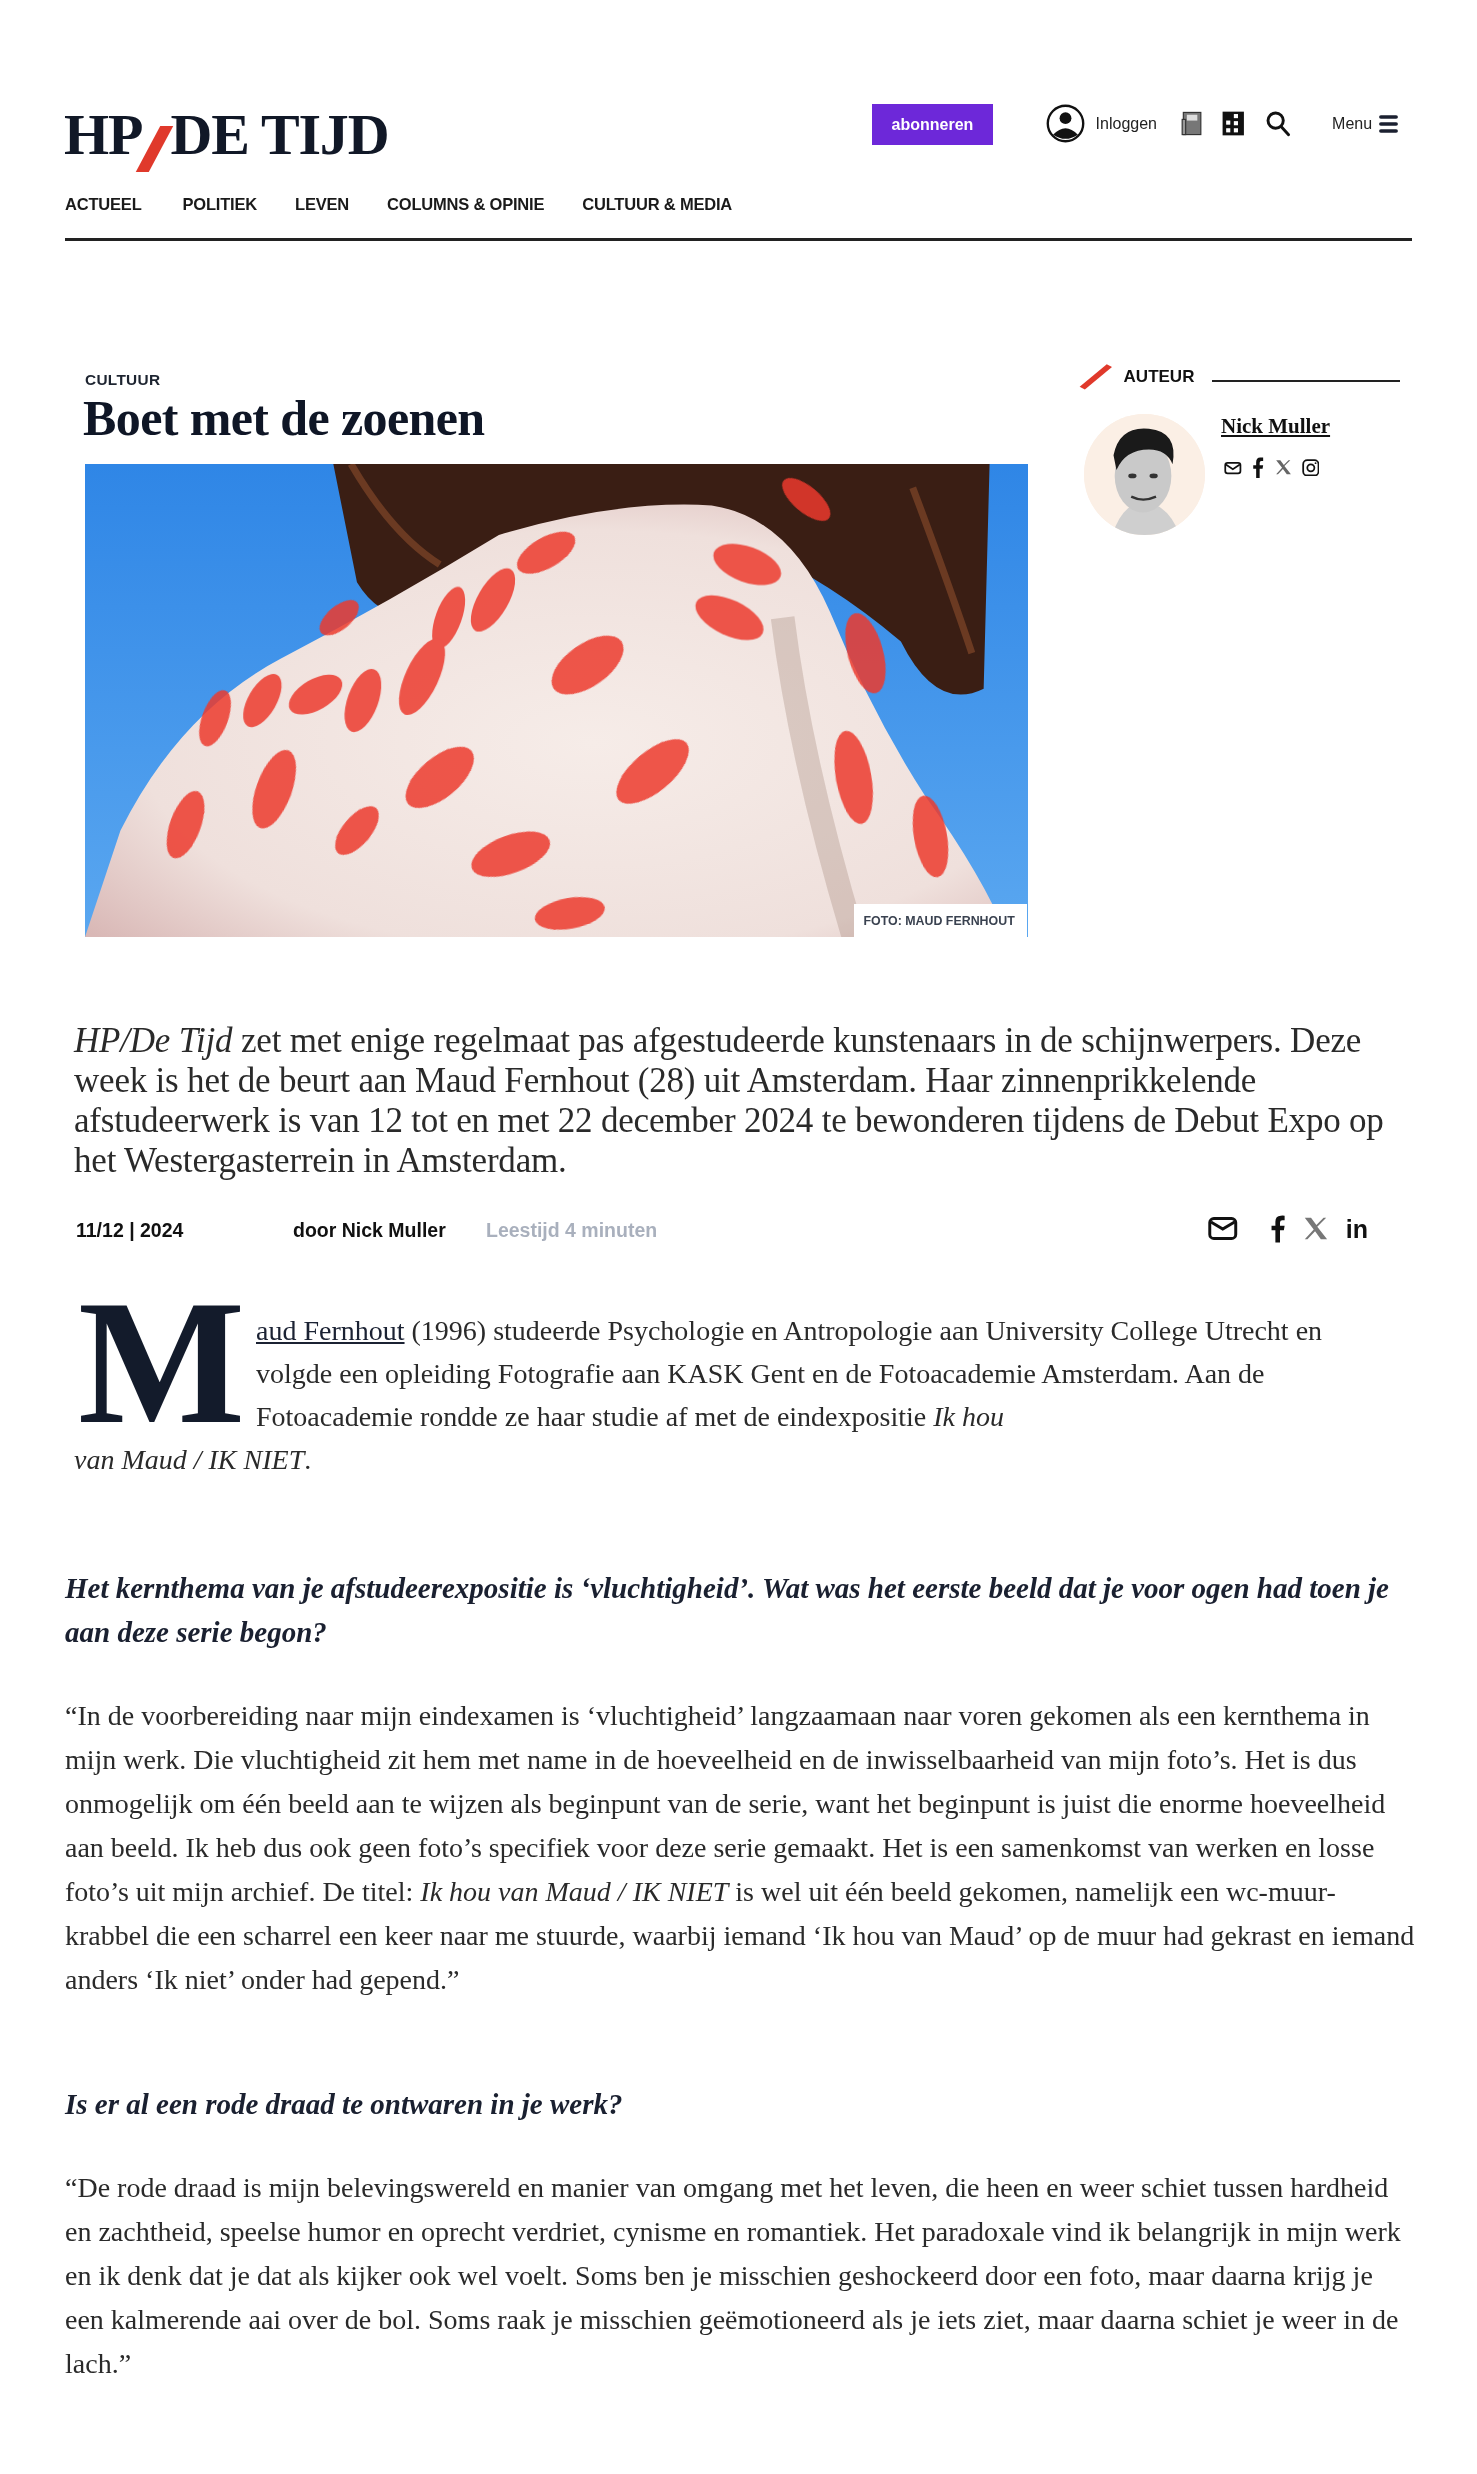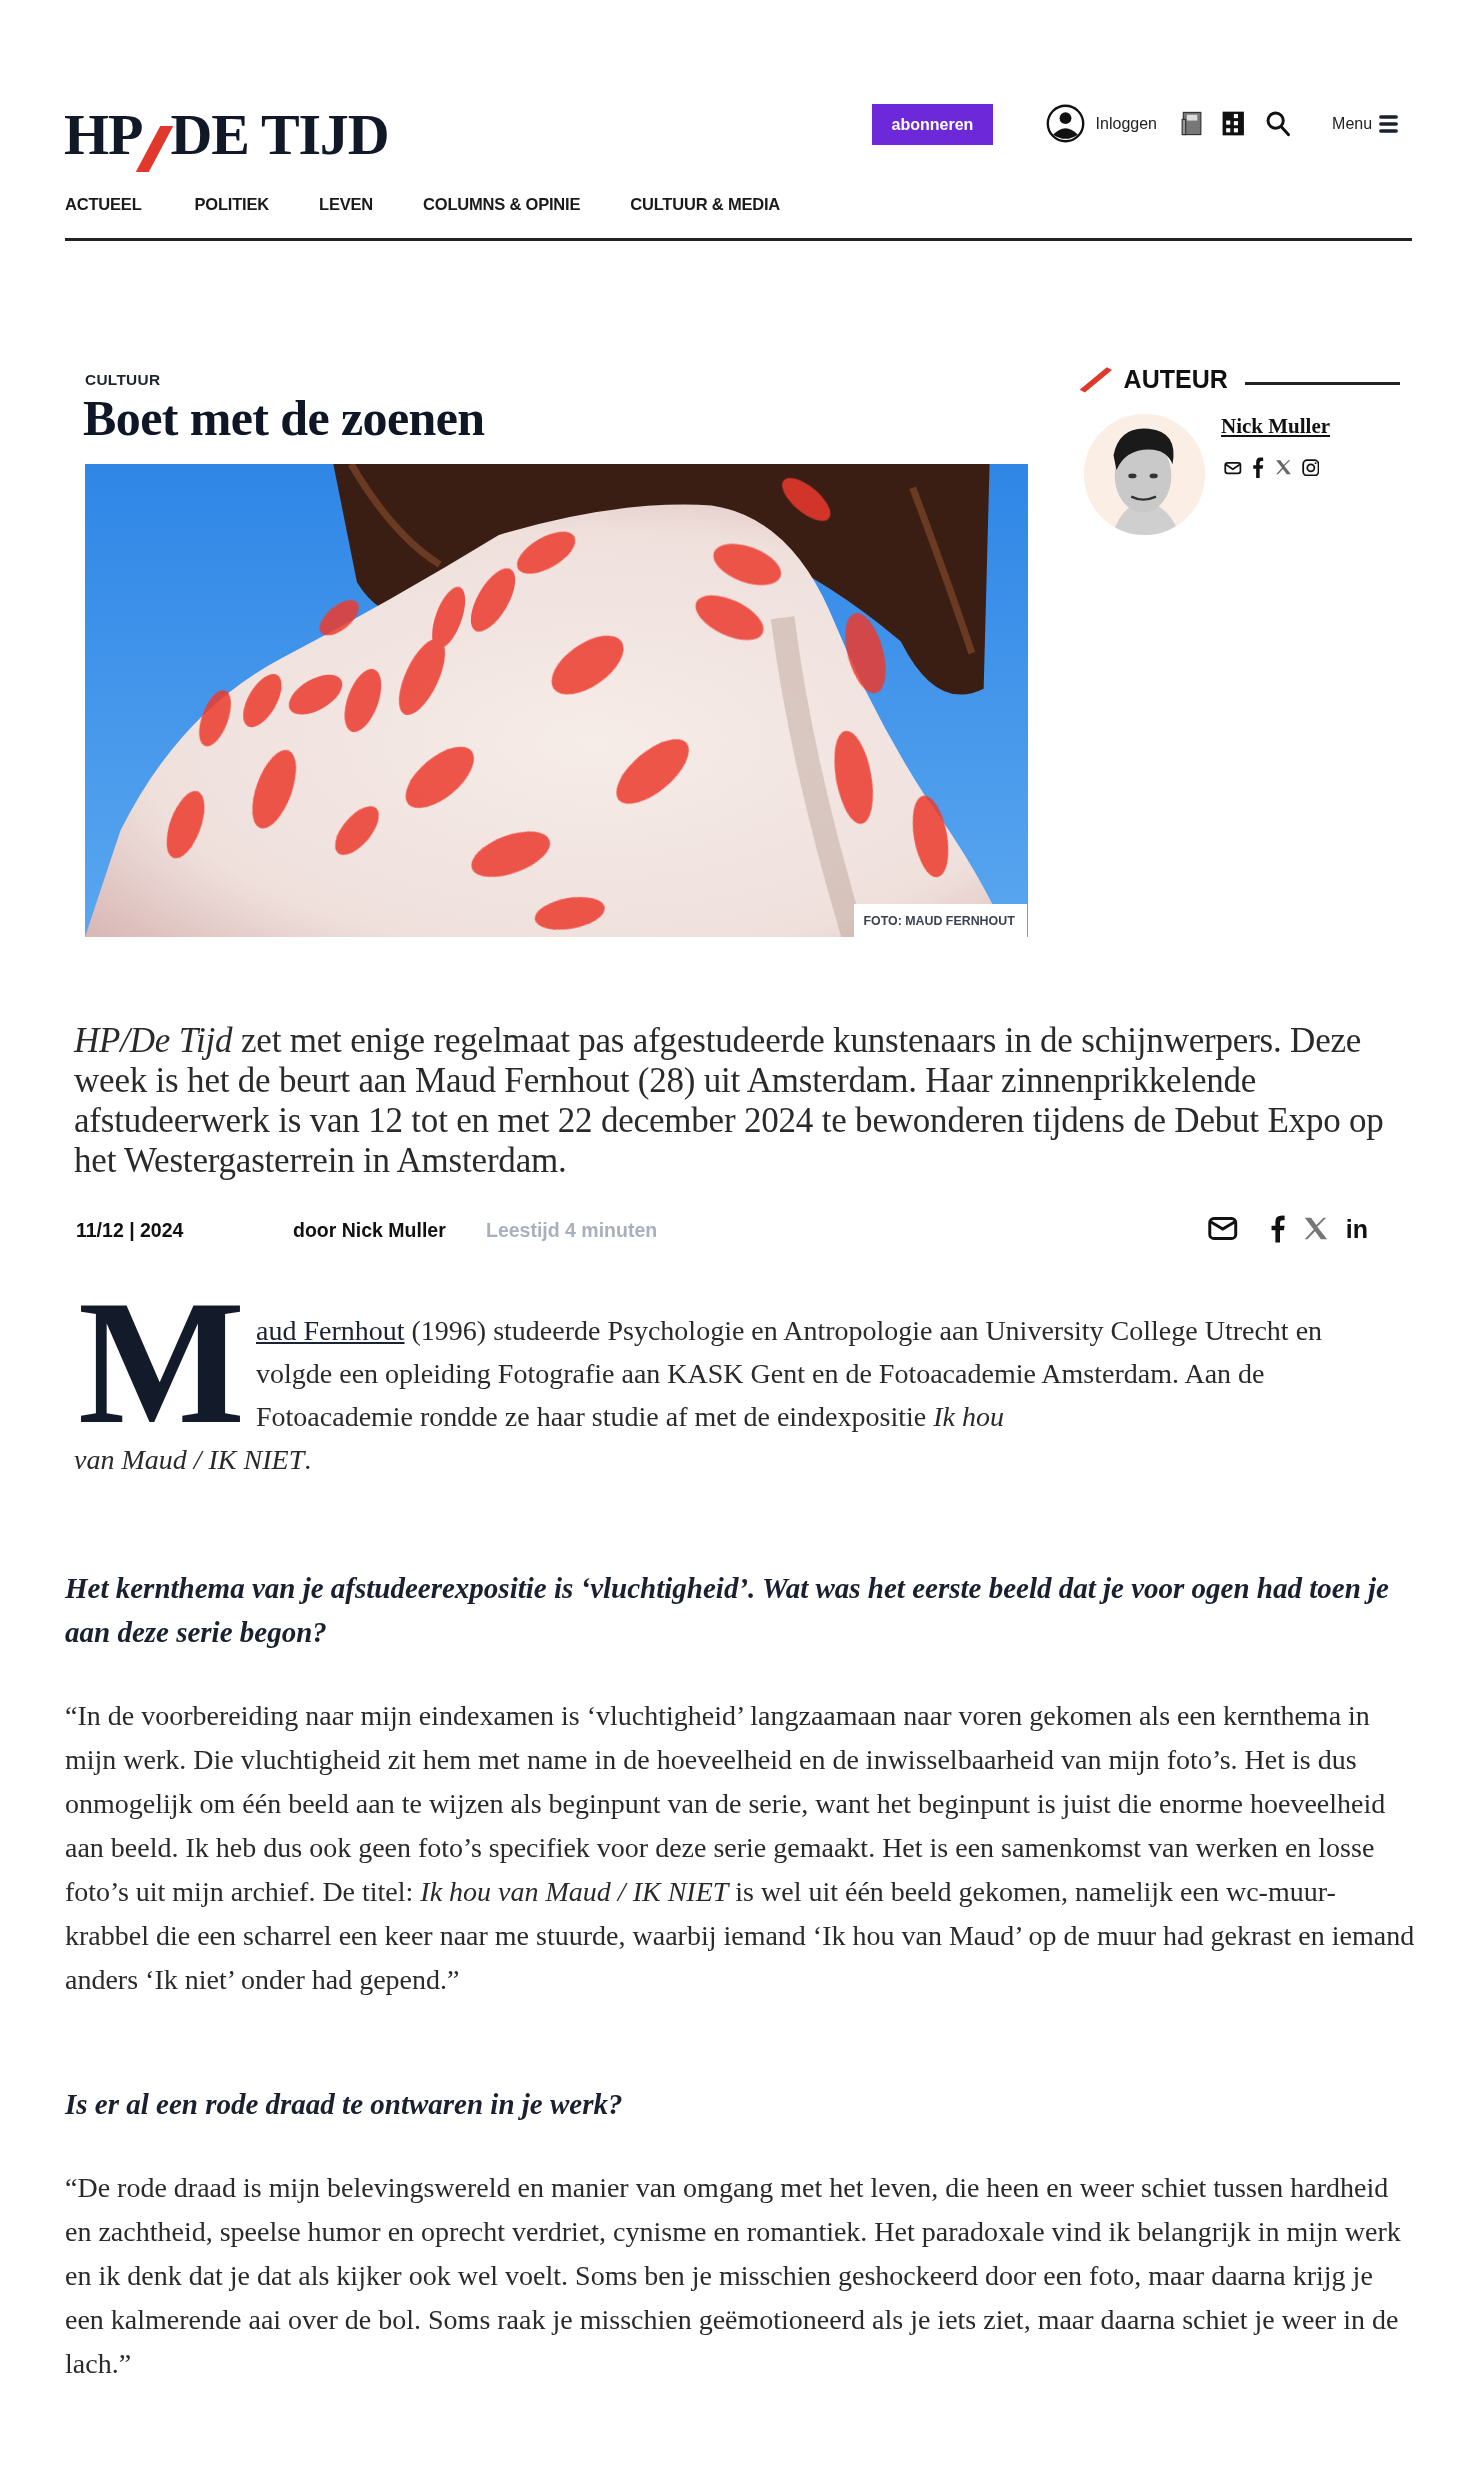--- a/index.html
+++ b/index.html
@@ -10,7 +10,7 @@
   
   .logo { left:64px; top:102px; height:65px; display:flex; align-items:center; font-family:"Liberation Serif", serif; font-weight:700; font-size:58px; letter-spacing:-1.2px; color:#111827; line-height:1; }
   .logo .slash { display:inline-block; width:13px; height:46px; background:#e0392b; transform:skewX(-28deg); margin:5.9px 9.5px 0 5.9px; position:relative; top:11.8px; }
-  .nav { left:65px; top:195px; display:flex; gap:16px; }
+  .nav { left:65px; top:195px; display:flex; gap:4px; }
   .nav a { font-family:"Liberation Sans", sans-serif; font-weight:700; font-size:16.5px; color:#1a1a1a; text-decoration:none; margin-right:34px; letter-spacing:-0.2px; }
   .divider { left:65px; top:238px; width:1347px; height:3px; background:#222; }
 

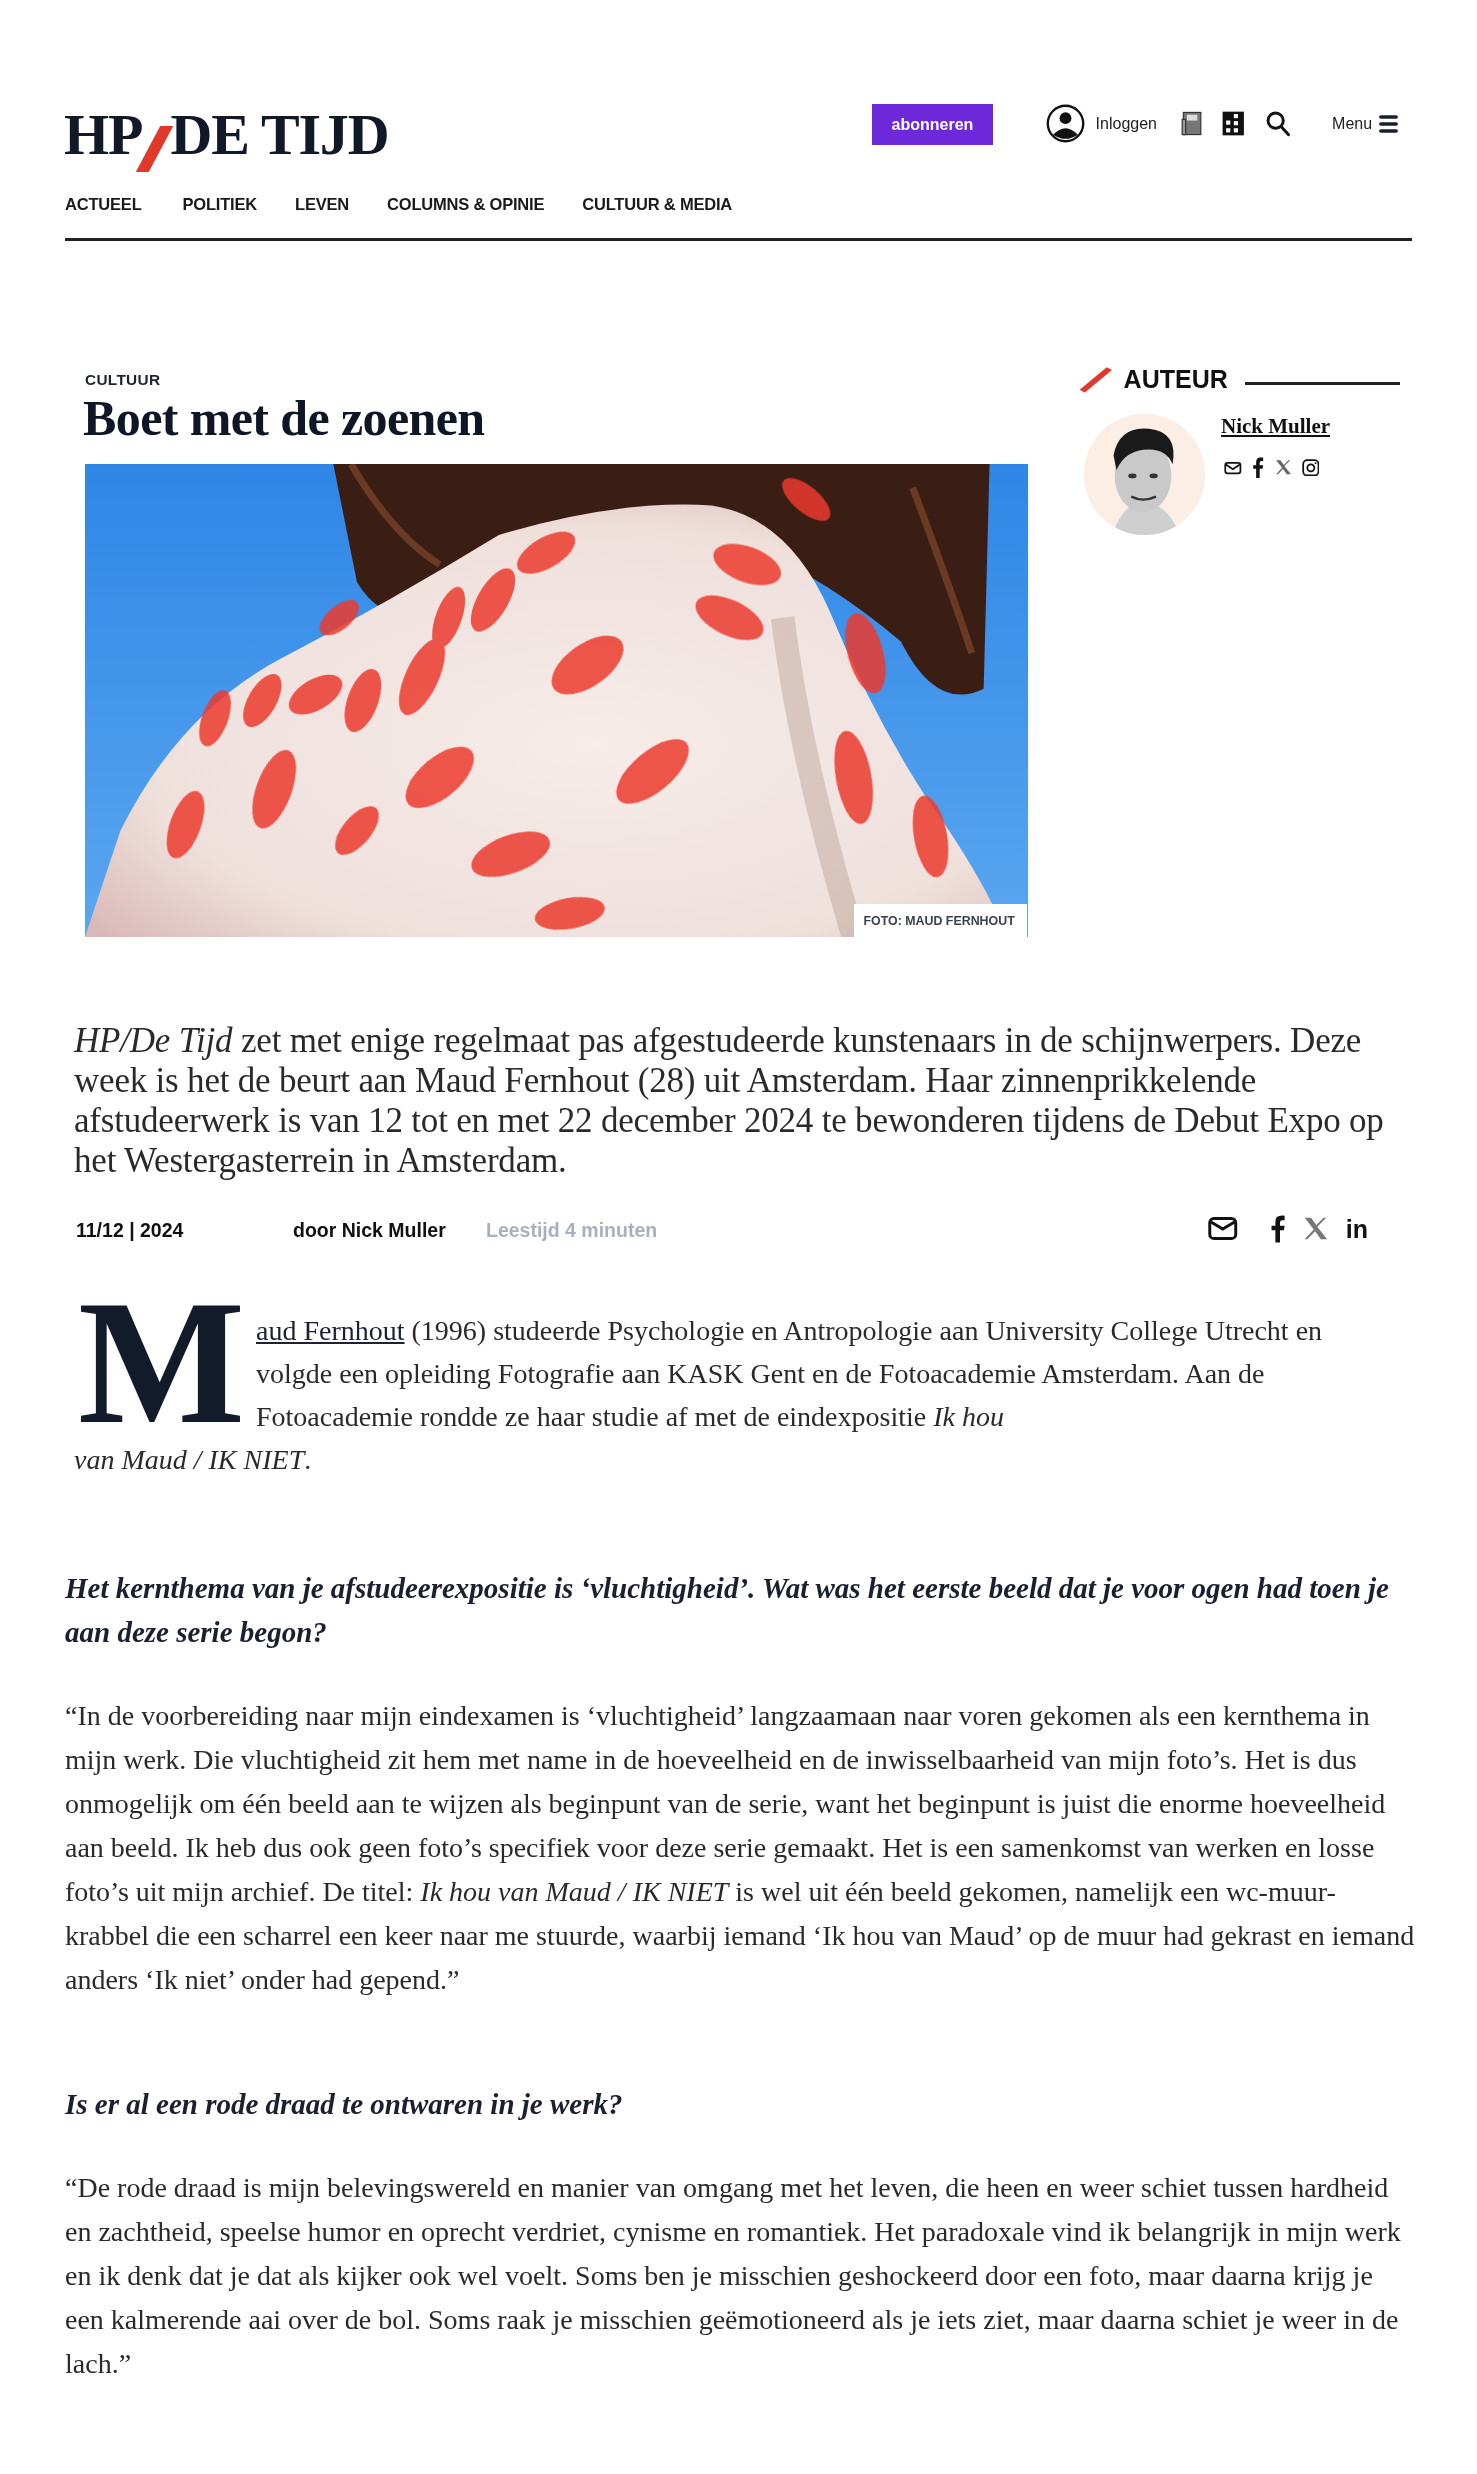--- a/index.html
+++ b/index.html
@@ -30,7 +30,7 @@
   
   .auteur-head { left:1087px; top:365px; width:313px; display:flex; align-items:center; }
   .auteur-head .mark { width:8.3px; height:23.6px; background:#e0392b; transform:skewX(-40deg) rotate(20deg); margin-right:23.6px; margin-left:4.7px; }
-  .auteur-head .label { font-family:"Liberation Sans", sans-serif; font-weight:700; font-size:25px; color:#111; }
+  .auteur-head .label { font-family:"Liberation Sans", sans-serif; font-weight:700; font-size:17px; color:#111; }
   .auteur-head .line { flex:1; height:2.4px; background:#222; margin-left:17.7px; margin-top:8.3px; }
   .avatar { left:1084px; top:414px; width:121px; height:121px; border-radius:50%; background:#fbefe5; overflow:hidden; }
   .author-name { left:1221px; top:414px; font-family:"Liberation Serif", serif; font-weight:700; font-size:21px; color:#111;text-decoration:underline; }

